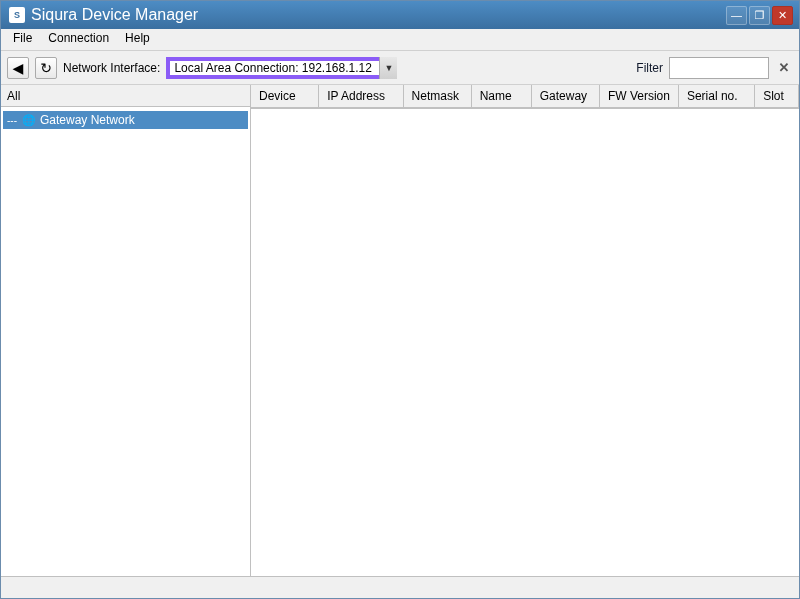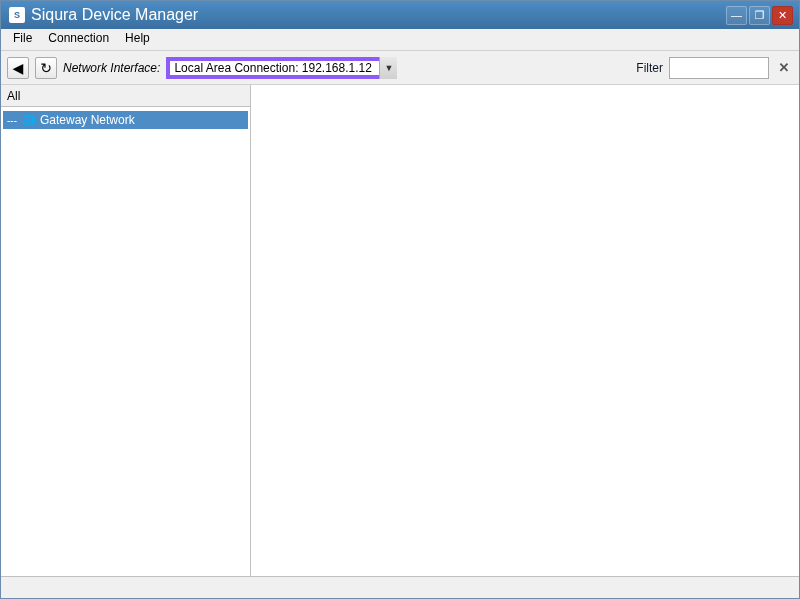--- a/index.html
+++ b/index.html
@@ -131,7 +131,6 @@
     .toolbar-label {
       font-size: 12px;
       color: #000;
-      font-style: italic;
     }
 
     .toolbar-select-wrapper {

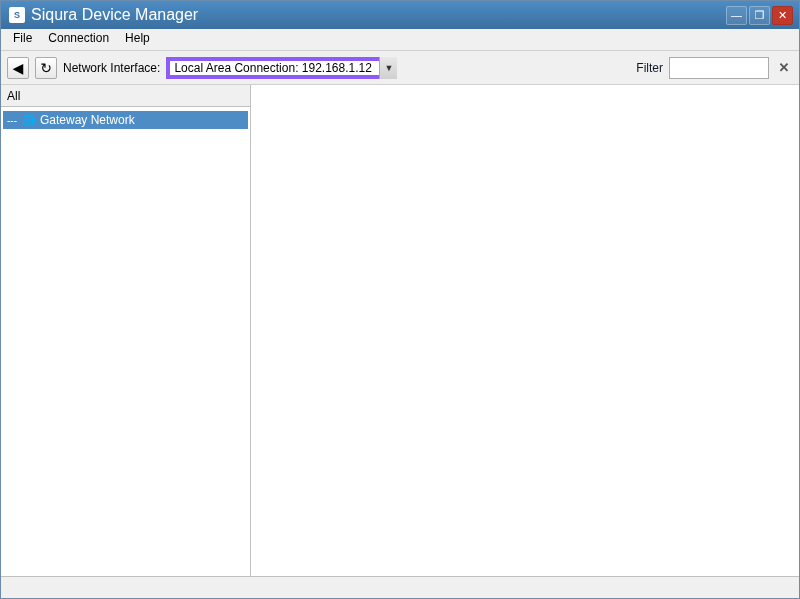--- a/index.html
+++ b/index.html
@@ -395,6 +395,16 @@
     </div>
 
     <div class="right-panel">
+      <div class="table-header">
+        <div class="col-header col-device">Device</div>
+        <div class="col-header col-ip">IP Address</div>
+        <div class="col-header col-netmask">Netmask</div>
+        <div class="col-header col-name">Name</div>
+        <div class="col-header col-gateway">Gateway</div>
+        <div class="col-header col-fw">FW Version</div>
+        <div class="col-header col-serial">Serial no.</div>
+        <div class="col-header col-slot">Slot</div>
+      </div>
       <div class="table-body">
         
       </div>

